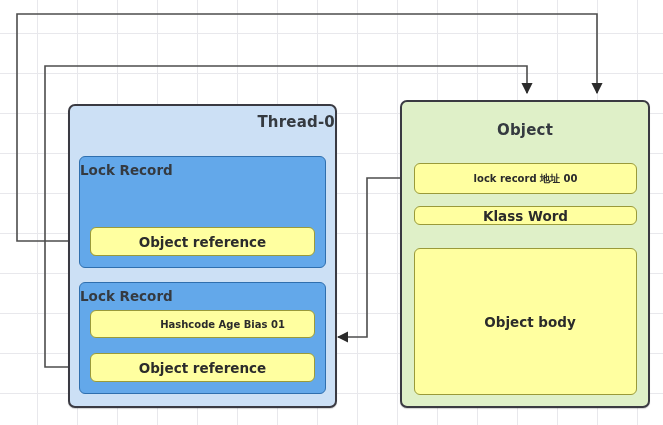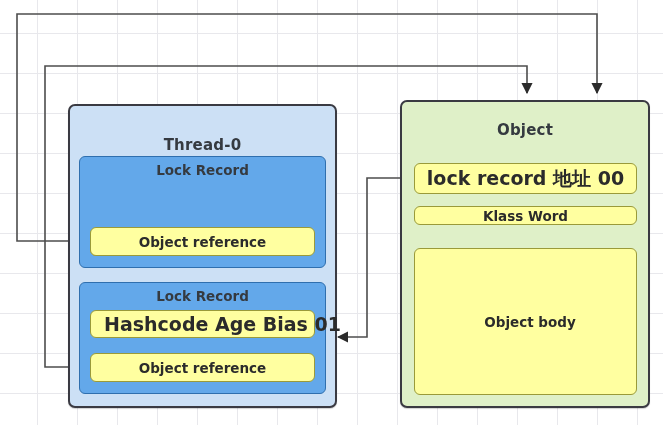--- a/index.html
+++ b/index.html
@@ -104,7 +104,7 @@
   </svg>
 
   <div class="node thread-box" style="left:68px; top:104px; width:269px; height:304px;">
-    <div class="title" style="top:30px;">Thread-0</div>
+    <div class="title" style="top:7px;text-align:right;">Thread-0</div>
   </div>
 
   <div class="node lock-record" style="left:79px; top:156px; width:247px; height:112px; box-shadow:none;">

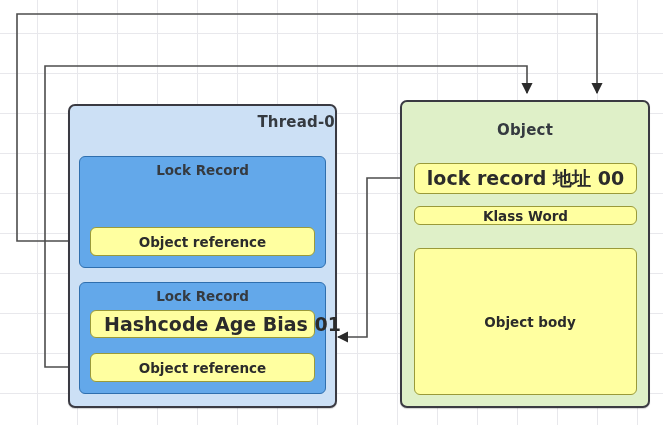--- a/index.html
+++ b/index.html
@@ -69,7 +69,6 @@
     position: absolute;
     left: 0;
     right: 0;
-    text-align: center;
     font-weight: bold;
     color: #353a40;
     font-size: 13.5px;

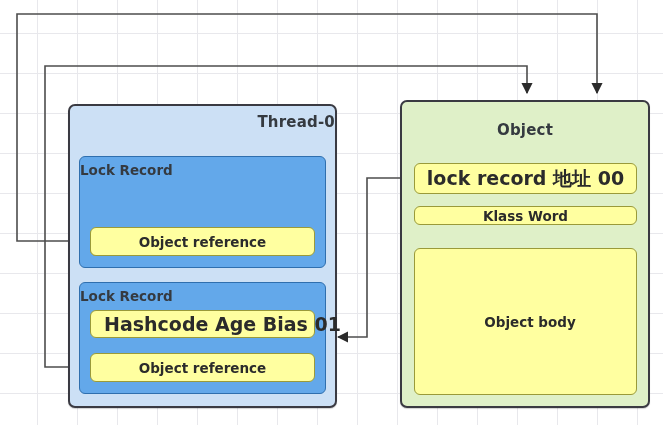--- a/index.html
+++ b/index.html
@@ -80,7 +80,7 @@
     white-space: nowrap;
   }
   .cell-text.small {
-    font-size: 19px;
+    font-size: 10px;
   }
 </style>
 </head>

